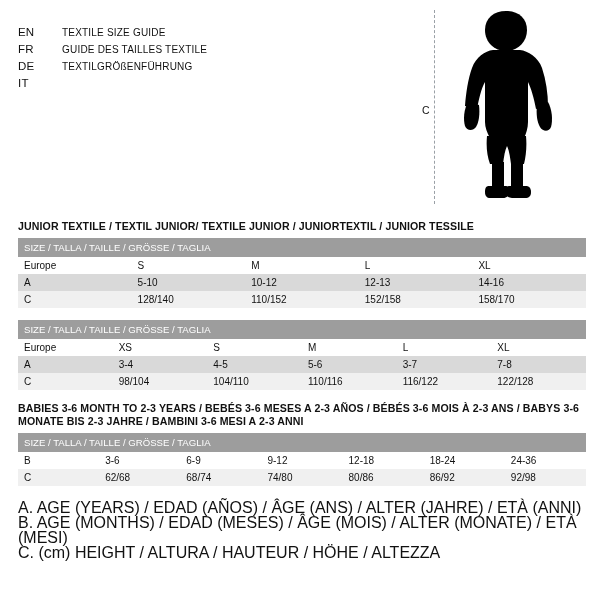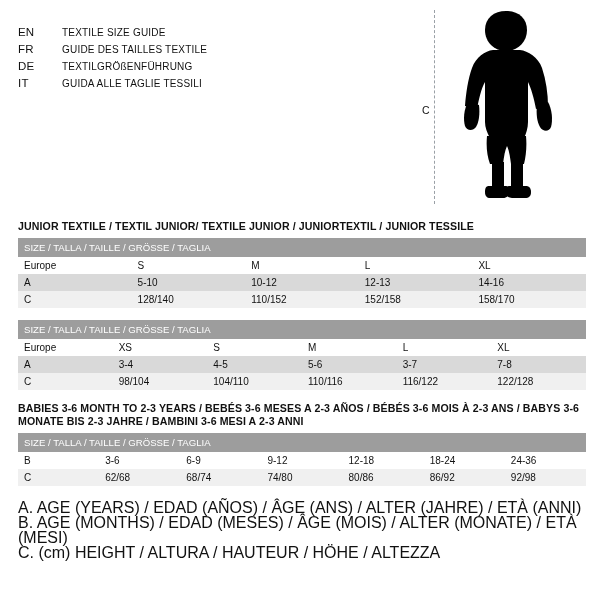--- a/index.html
+++ b/index.html
@@ -152,7 +152,6 @@
     </div>
     <div class="lang-row">
       <span class="lang-code">IT</span>
-      <span class="lang-title">GUIDA ALLE TAGLIE TESSILI</span>
     </div>
   </div>
 

